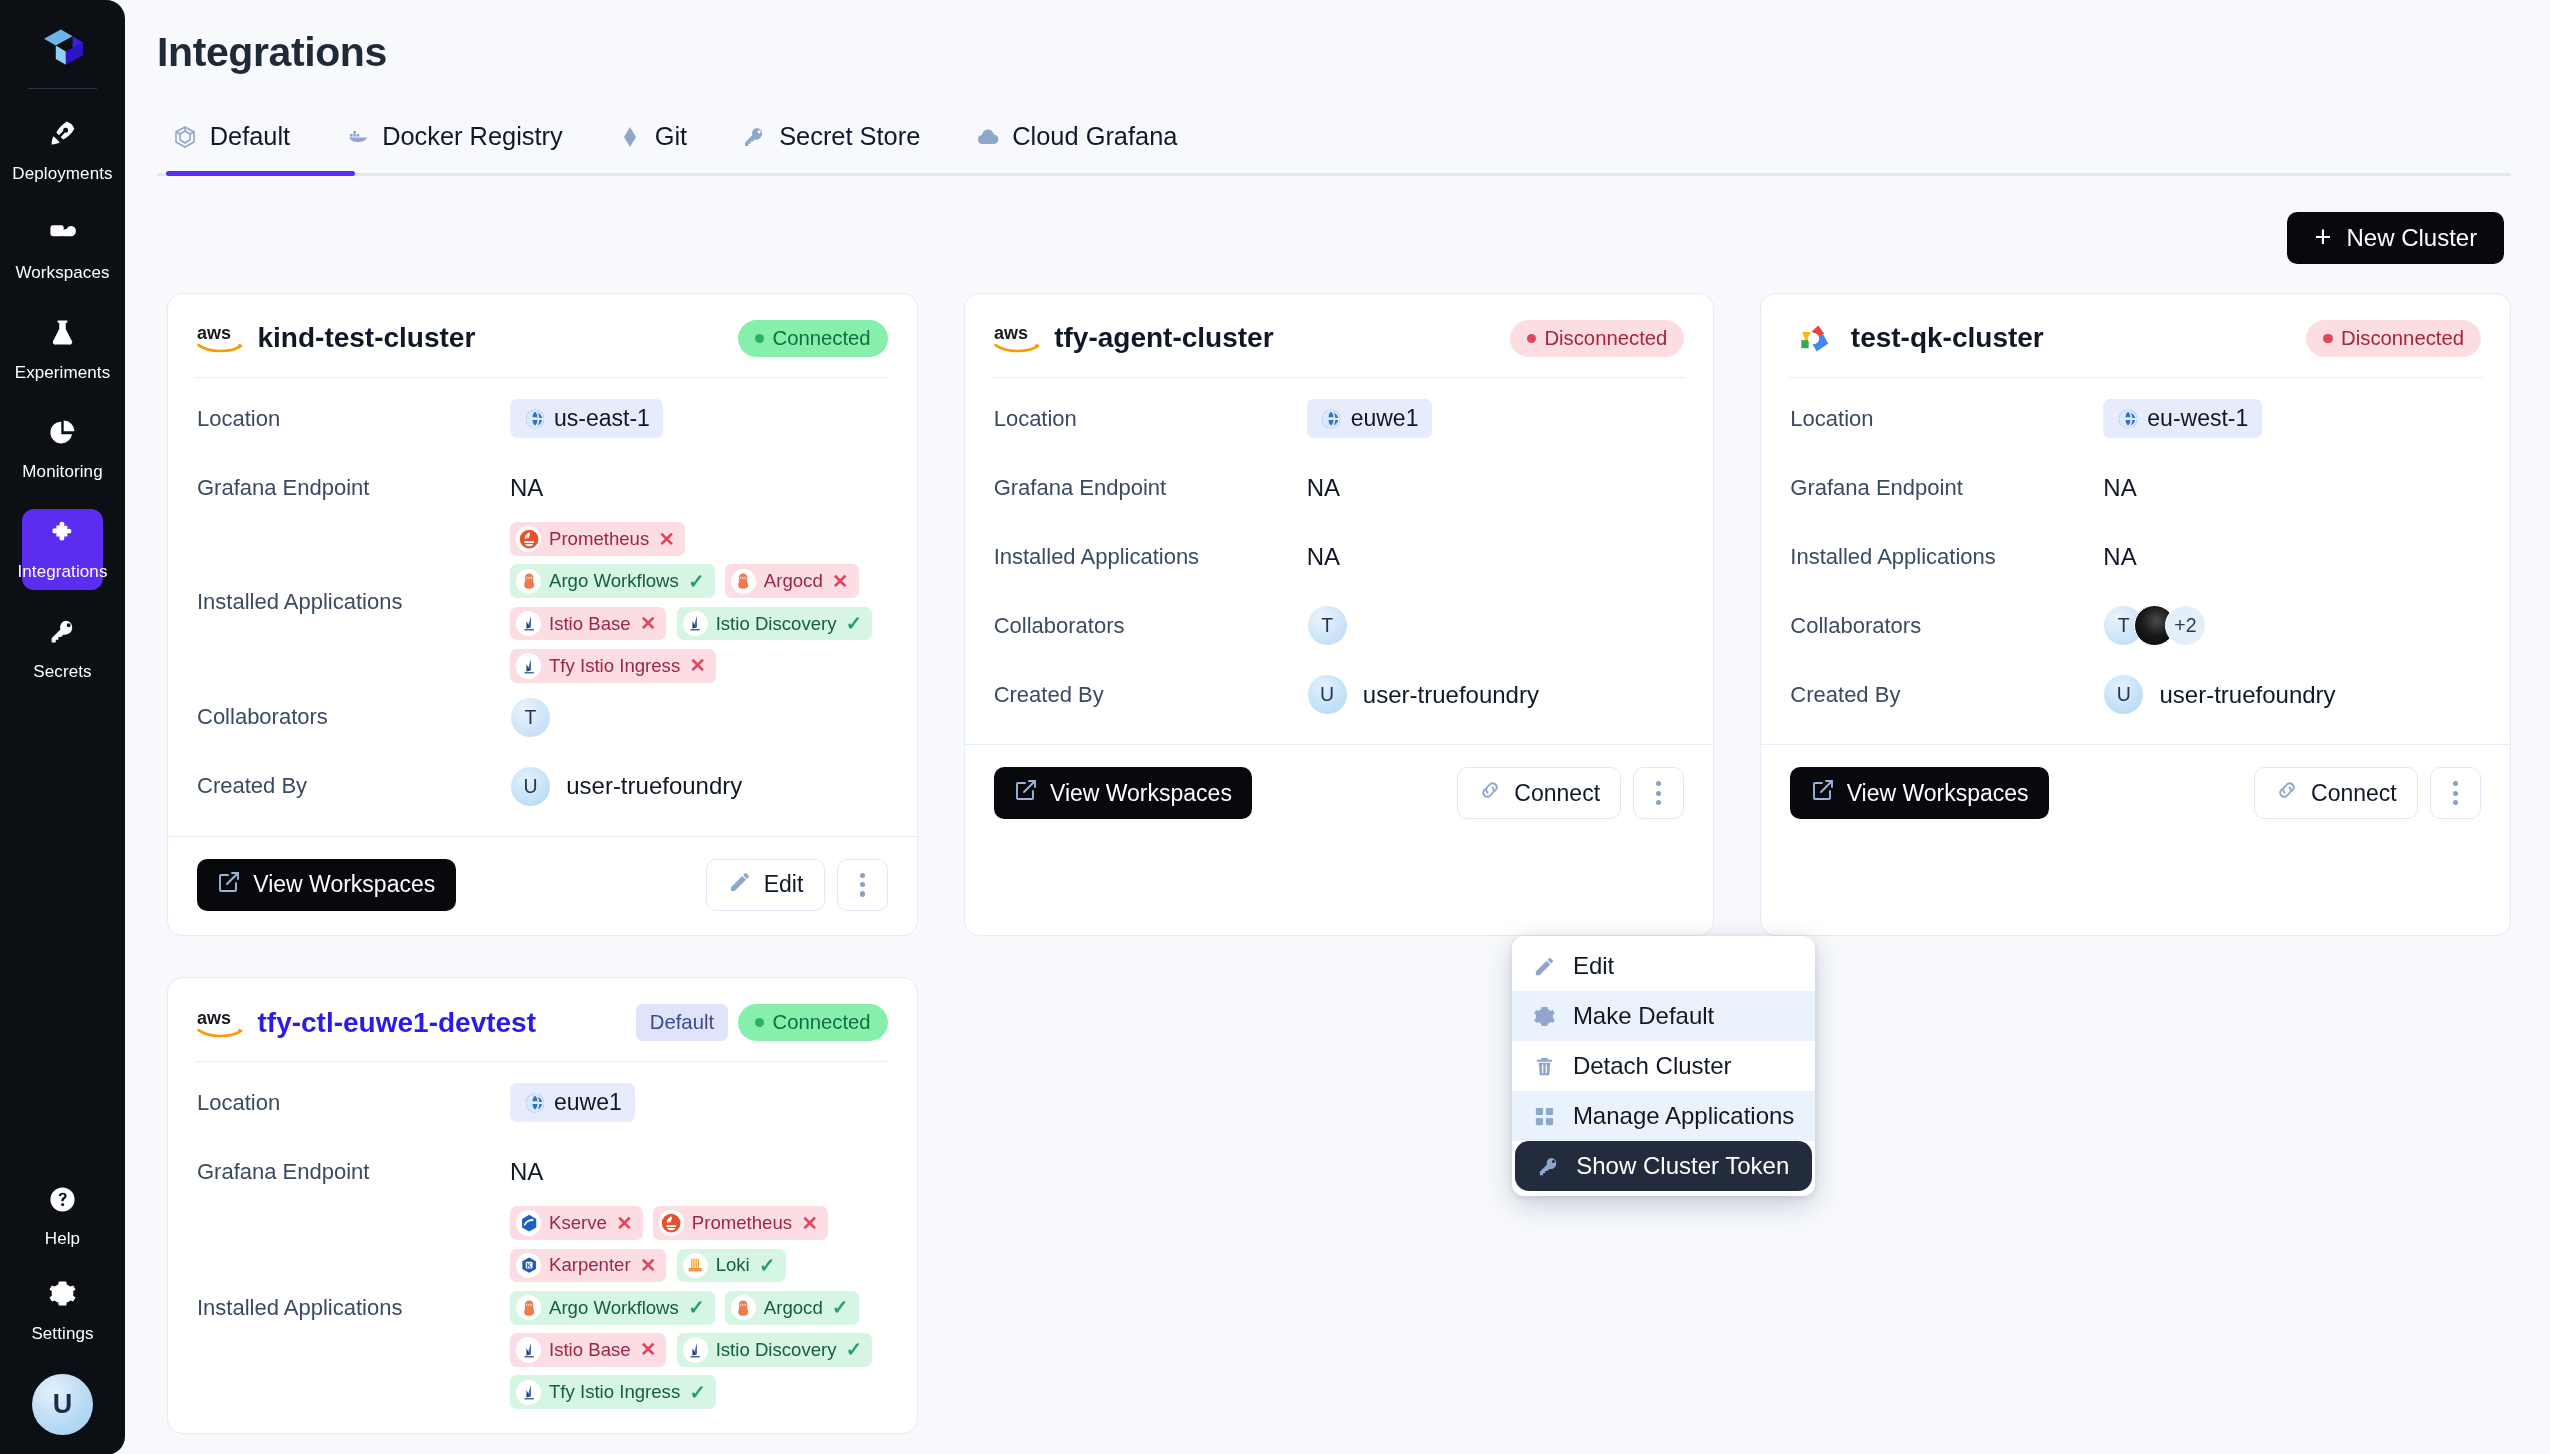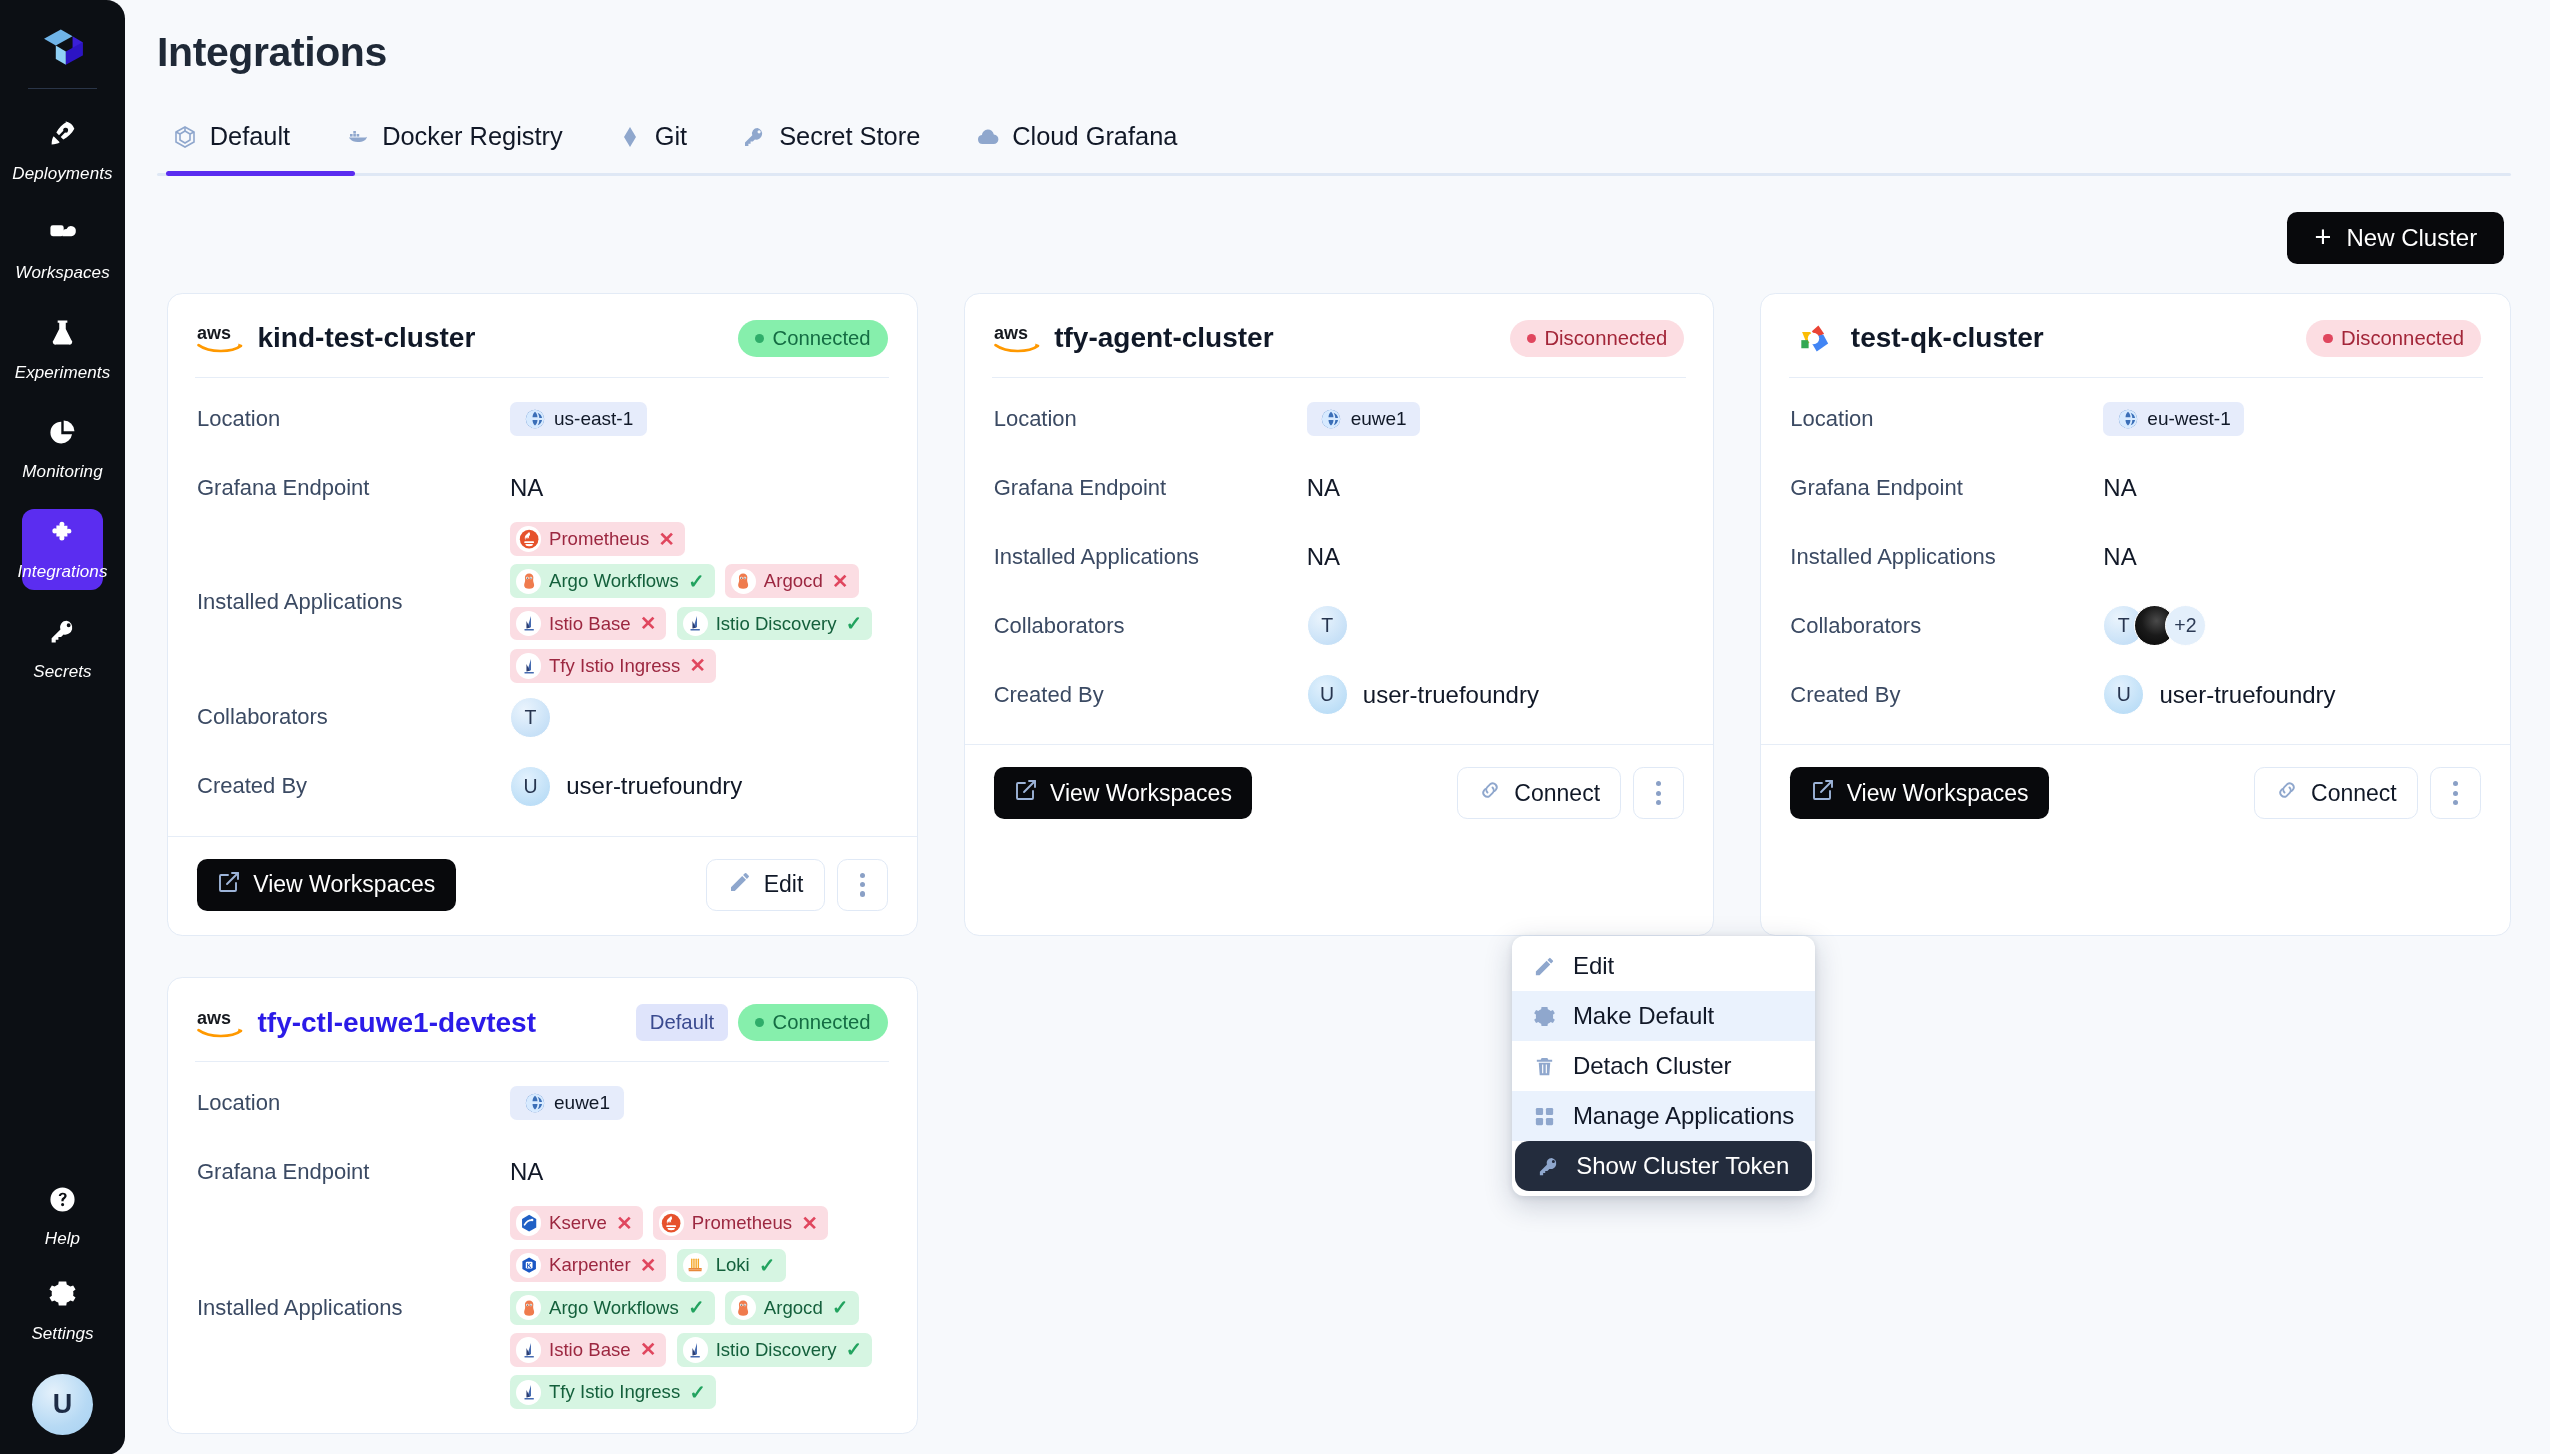--- a/index.html
+++ b/index.html
@@ -28,7 +28,7 @@
     width: 81px; height: 81px; margin-bottom: 18.6px;
     border-radius: 12px;
     display: flex; flex-direction: column; align-items: center; justify-content: center;
-    gap: 15px; cursor: pointer; font-style: italic;
+    gap: 15px; cursor: pointer;
   }
   .nav-item.active { background: #5b2df0; }
   .nav-icon { width: 30.5px; height: 30.5px; display:flex; align-items:center; justify-content:center; }

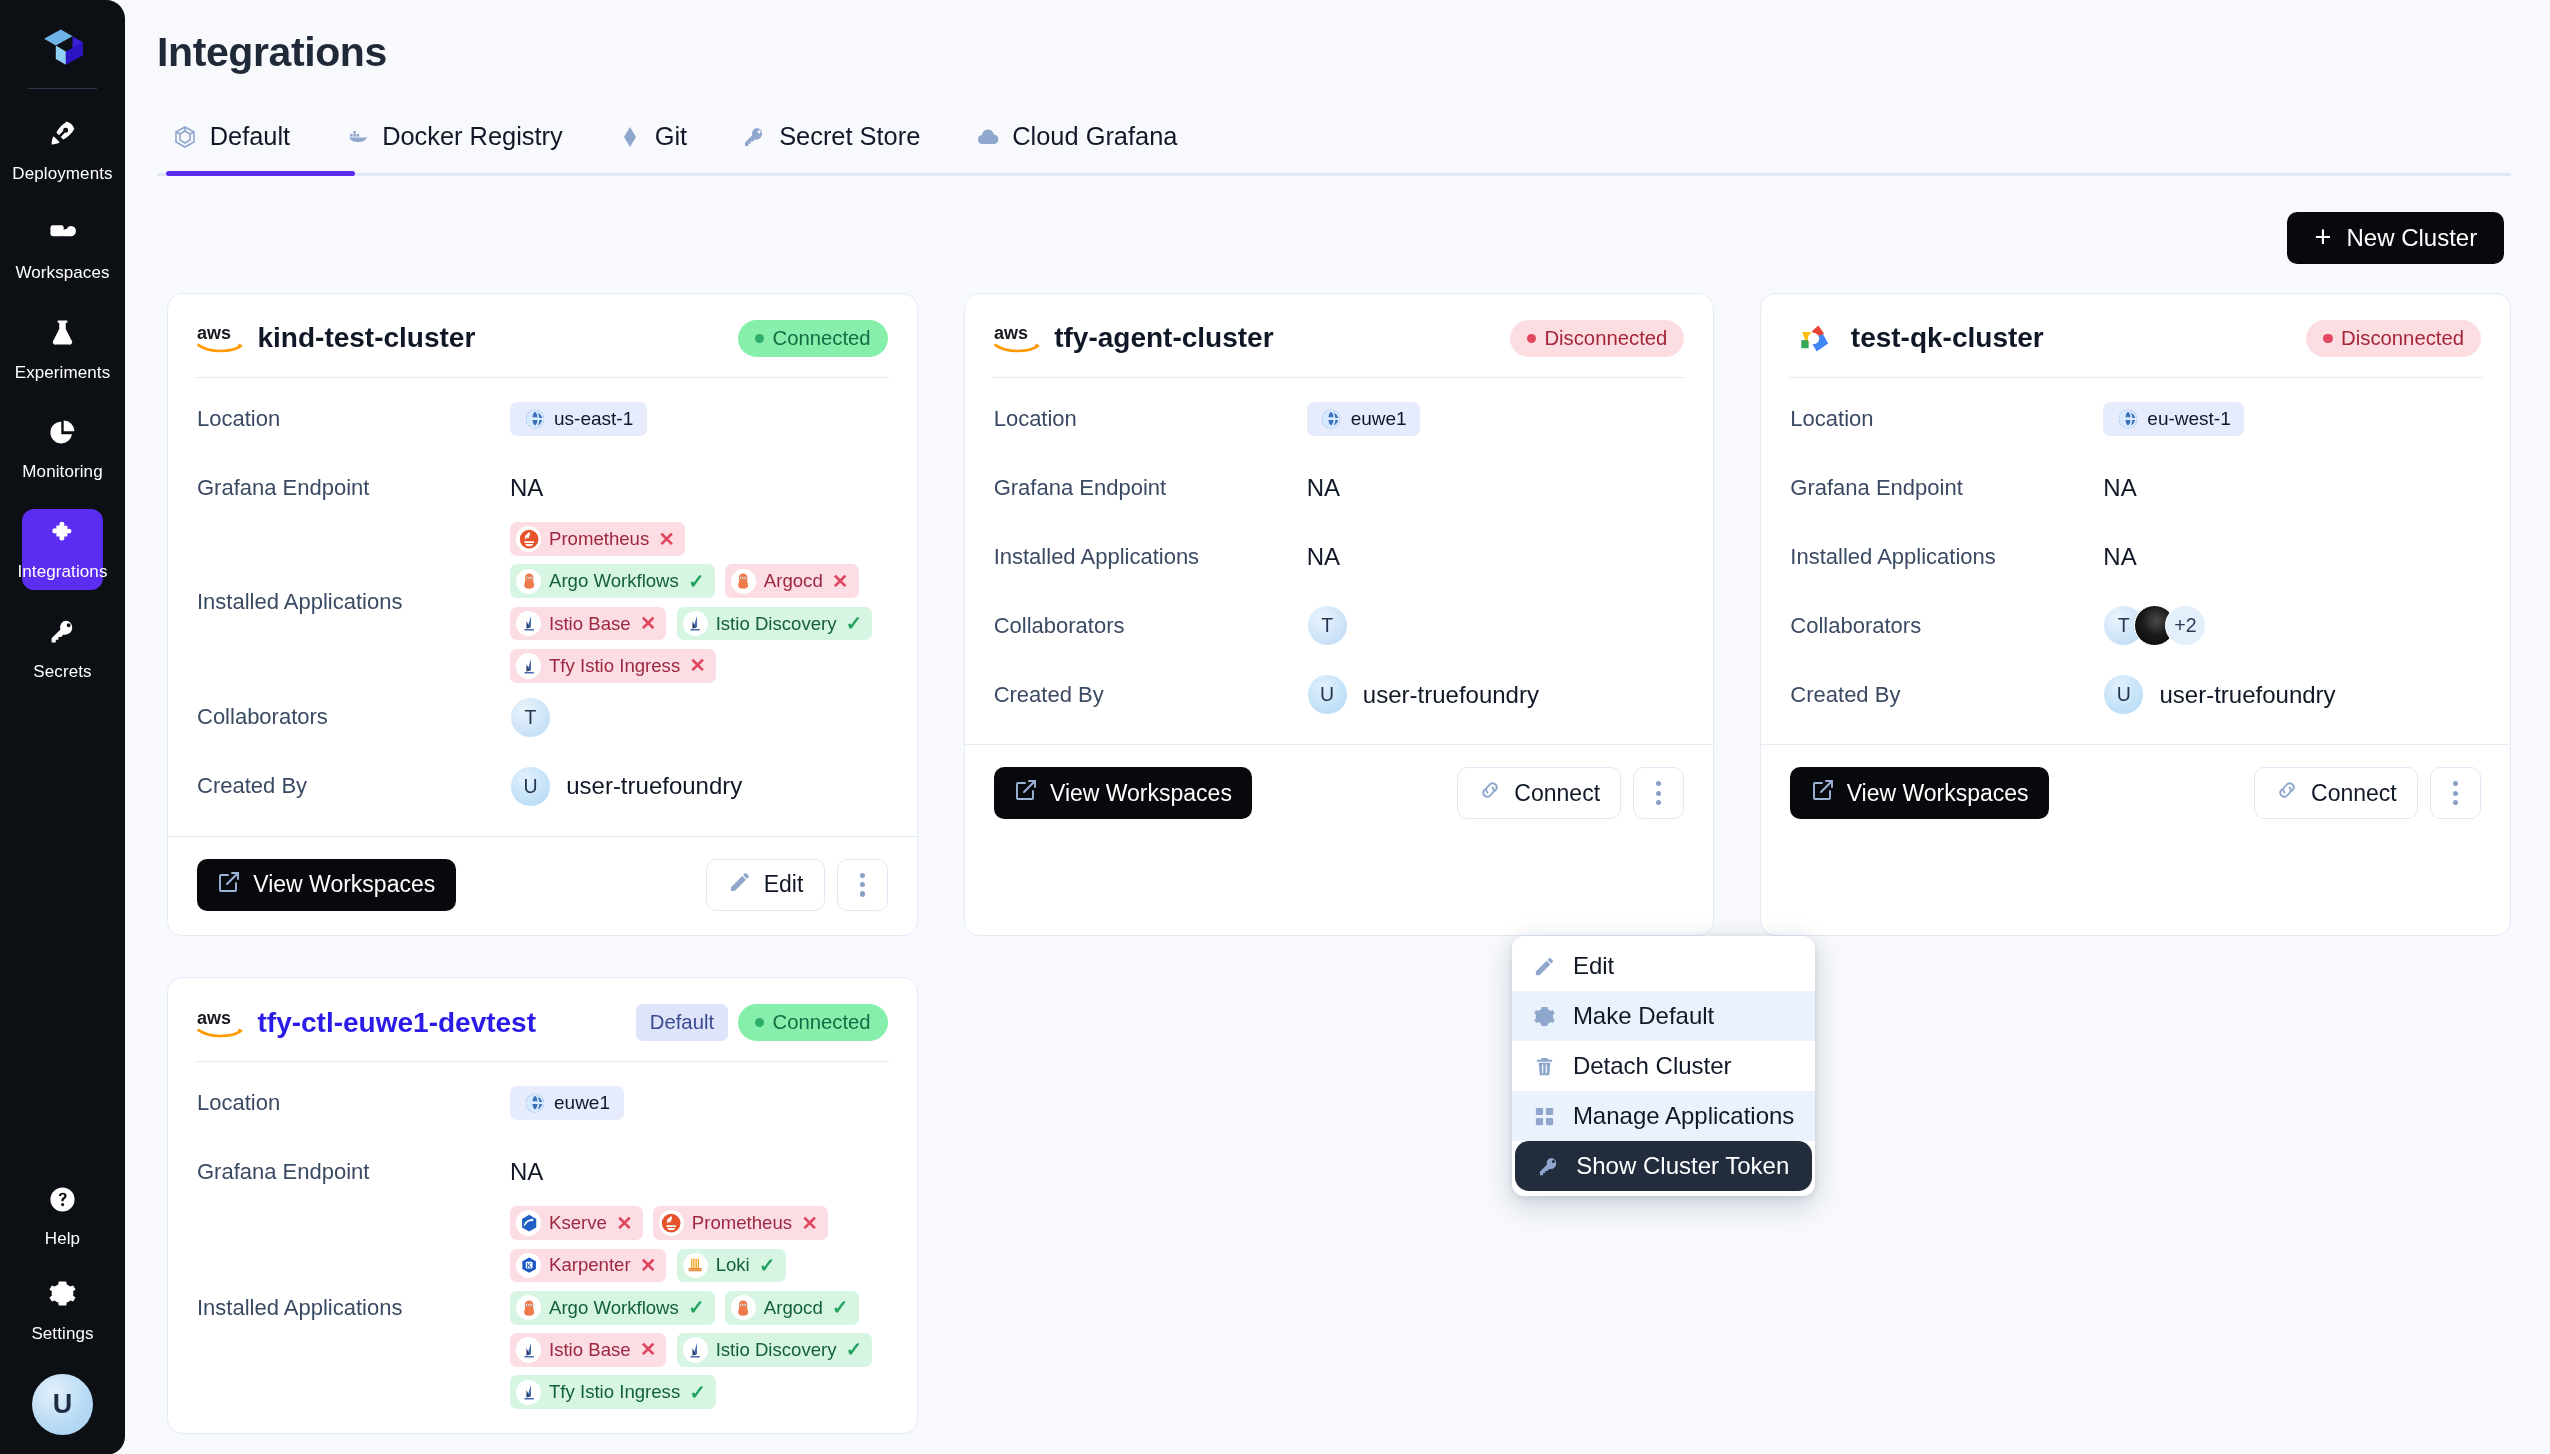--- a/index.html
+++ b/index.html
@@ -111,7 +111,7 @@
   .row-value { font-size: 24px; color: #111827; display: flex; align-items: center; flex-wrap: wrap; }
   .loc-chip {
     background: #e6ecfb; border-radius: 6.8px; padding: 6px 13.5px;
-    display: inline-flex; align-items: center; gap: 8.5px; font-size: 19px; color: #101827;
+    display: inline-flex; align-items: center; gap: 8.5px; font-size: 23px; color: #101827;
   }
   .globe { width: 22px; height: 22px; }
 

